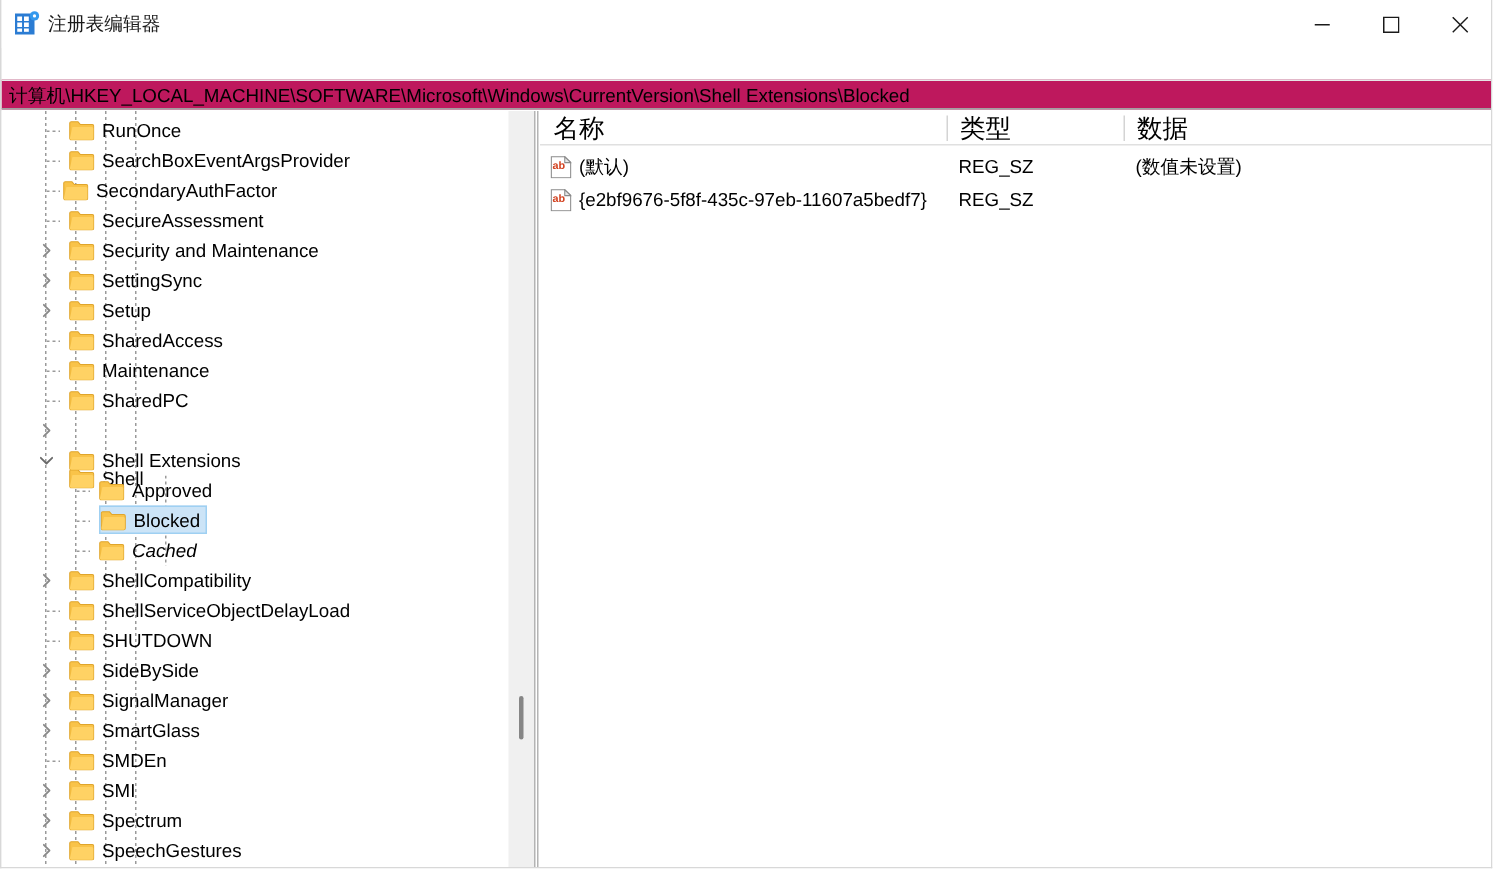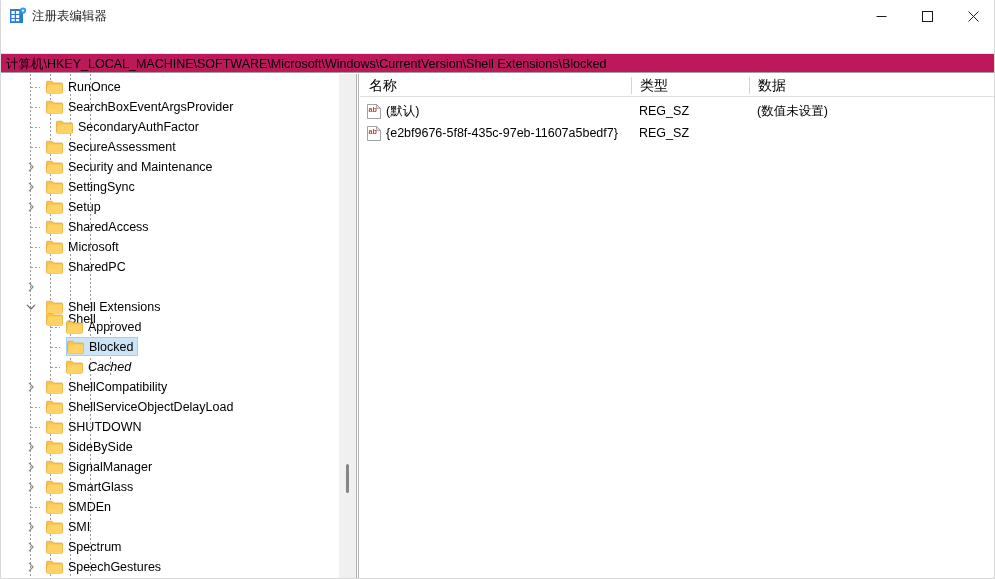--- a/index.html
+++ b/index.html
@@ -153,7 +153,7 @@
   .col-head {
     position: absolute; top: 0; height: 23px;
     display: flex; align-items: center;
-    font-size: 14px; color: #000000;
+    font-size: 17px; color: #000000;
     padding-left: 9px; white-space: nowrap;
     cursor: default;
   }

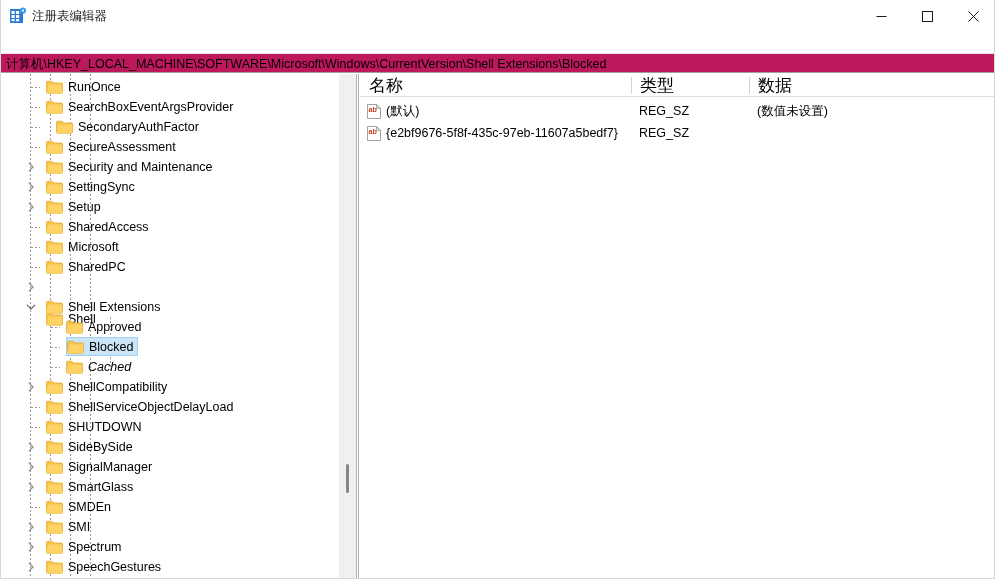--- a/index.html
+++ b/index.html
@@ -249,7 +249,7 @@
         </div>
         <div class="tree-row" style="top: 43px;">
           <span class="elbow" style="left: 30px; top: 10px;"></span>
-          <span class="tree-label-wrap" style="left: 55px; top: 0px;">
+          <span class="tree-label-wrap" style="left: 41px; top: 0px;">
             <span class="folder"><svg width="17" height="14" viewBox="0 0 17 14">
                 <path d="M0.5 2.2 A1 1 0 0 1 1.5 1.2 H6 L7.6 3 H15.5 A1 1 0 0 1 16.5 4 V12.2 A1 1 0 0 1 15.5 13.2 H1.5 A1 1 0 0 1 0.5 12.2 Z" fill="#f9c349" stroke="#e0a52b" stroke-width="0.7"></path>
                 <path d="M2.3 4.6 H15.3 A0.9 0.9 0 0 1 16.2 5.6 V12.2 A1 1 0 0 1 15.2 13.2 H1.5 A1 1 0 0 1 0.6 12.2 Z" fill="#ffd264"></path>

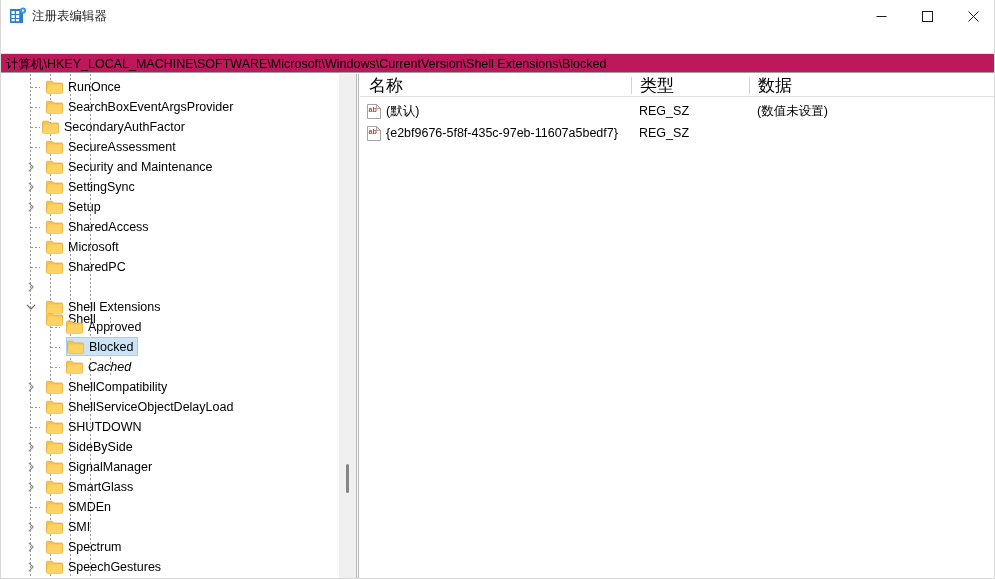--- a/index.html
+++ b/index.html
@@ -326,7 +326,7 @@
                 <path d="M0.5 2.2 A1 1 0 0 1 1.5 1.2 H6 L7.6 3 H15.5 A1 1 0 0 1 16.5 4 V12.2 A1 1 0 0 1 15.5 13.2 H1.5 A1 1 0 0 1 0.5 12.2 Z" fill="#f9c349" stroke="#e0a52b" stroke-width="0.7"></path>
                 <path d="M2.3 4.6 H15.3 A0.9 0.9 0 0 1 16.2 5.6 V12.2 A1 1 0 0 1 15.2 13.2 H1.5 A1 1 0 0 1 0.6 12.2 Z" fill="#ffd264"></path>
               </svg></span>
-            <span class="tree-text">Microsoft</span>
+            <span class="tree-text">Maintenance</span>
           </span>
         </div>
         <div class="tree-row" style="top: 183px;">

